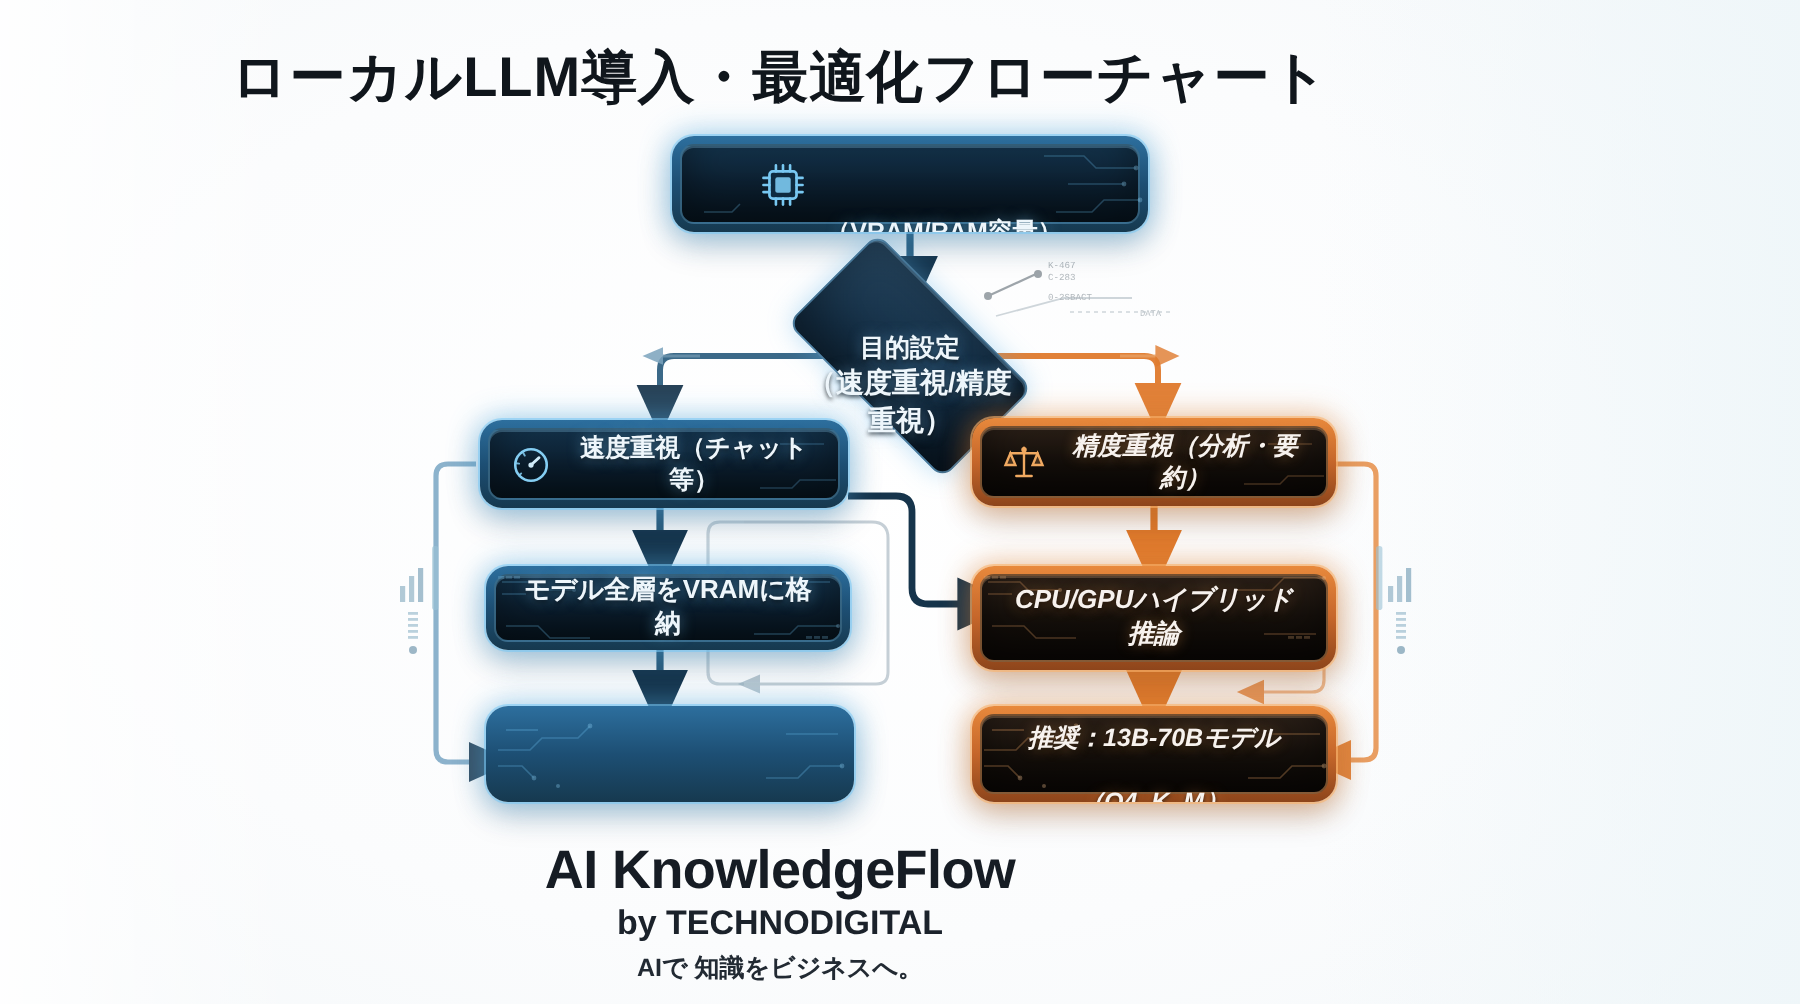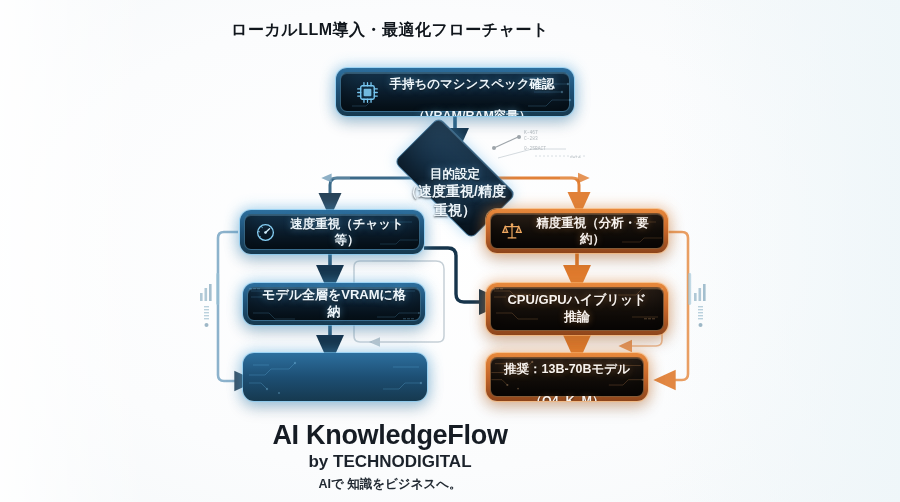--- a/index.html
+++ b/index.html
@@ -34,7 +34,7 @@
   .title{
     position:absolute; left:0; top:20px; width:780px;
     text-align:center;
-    font-size:16px; font-weight:bold;
+    font-size:28px; font-weight:bold;
     letter-spacing:.5px;
     color:#10161c;
     text-shadow:0 1px 2px rgba(255,255,255,.9);

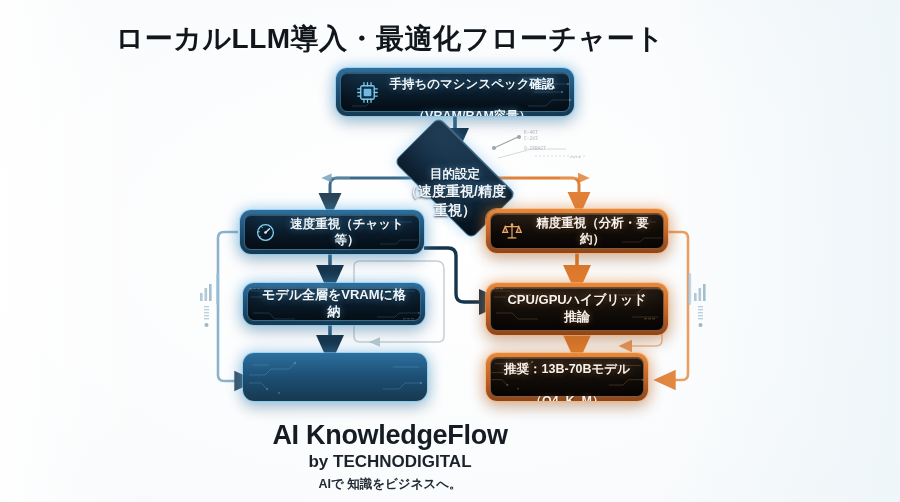--- a/index.html
+++ b/index.html
@@ -275,7 +275,7 @@
         </g>
       </svg>
       <div class="label" style="font-size:12.5px;">
-        <span>手持ちのマシンスペック確認</span><br>
+        <br>
         <span>（VRAM/RAM容量）</span>
       </div>
     </div>

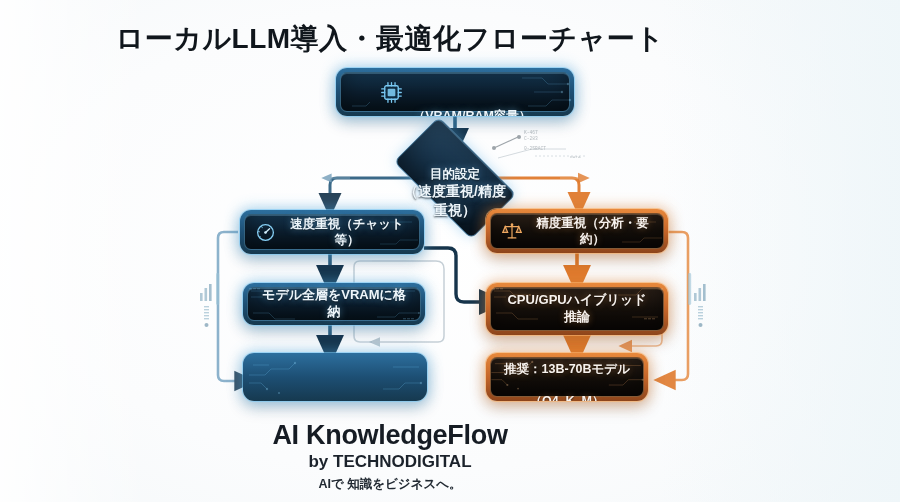--- a/index.html
+++ b/index.html
@@ -92,6 +92,7 @@
       0 0 0 1px rgba(250,180,110,.6),
       0 0 14px 2px rgba(235,140,60,.42),
       0 6px 16px rgba(80,40,15,.28);
+    font-style: italic;
   }
   .orange .inner{
     background:linear-gradient(180deg,#2a1f17 0%,#17110c 48%,#0d0906 100%);

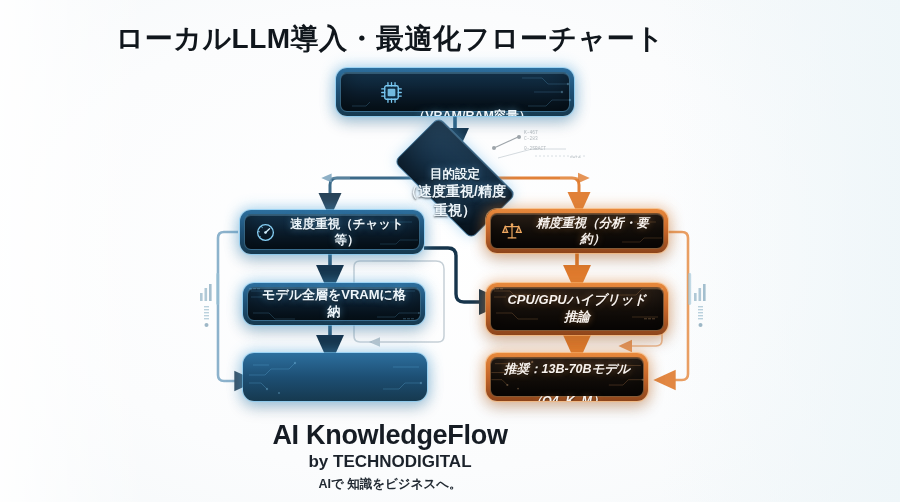--- a/index.html
+++ b/index.html
@@ -408,7 +408,7 @@
     </svg>
   </div>
 
-  <div class="node orange" style="left:486px; top:353px; width:162px; height:48px;">
+  <div class="node orange" style="left:486px; top:353px; width:182px; height:48px;">
     <svg class="circuit" viewBox="0 0 182 48">
       <g stroke="#f0a96a" stroke-width=".85" fill="none" opacity=".55">
         <path d="M6,22 L22,22 L28,16 L46,16 L52,10"></path>

